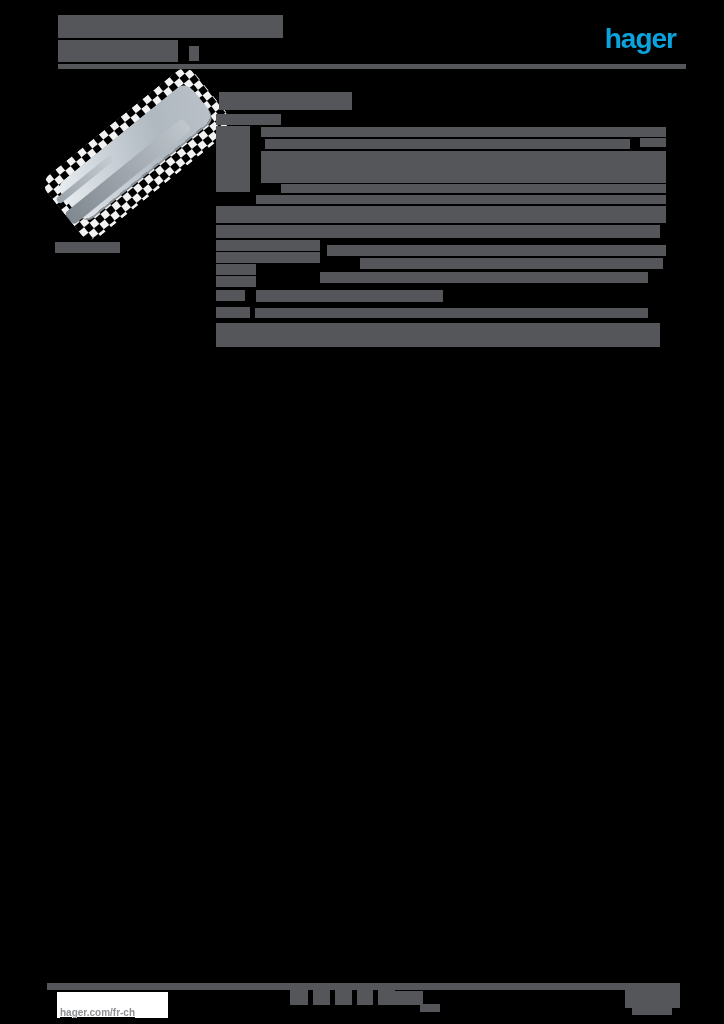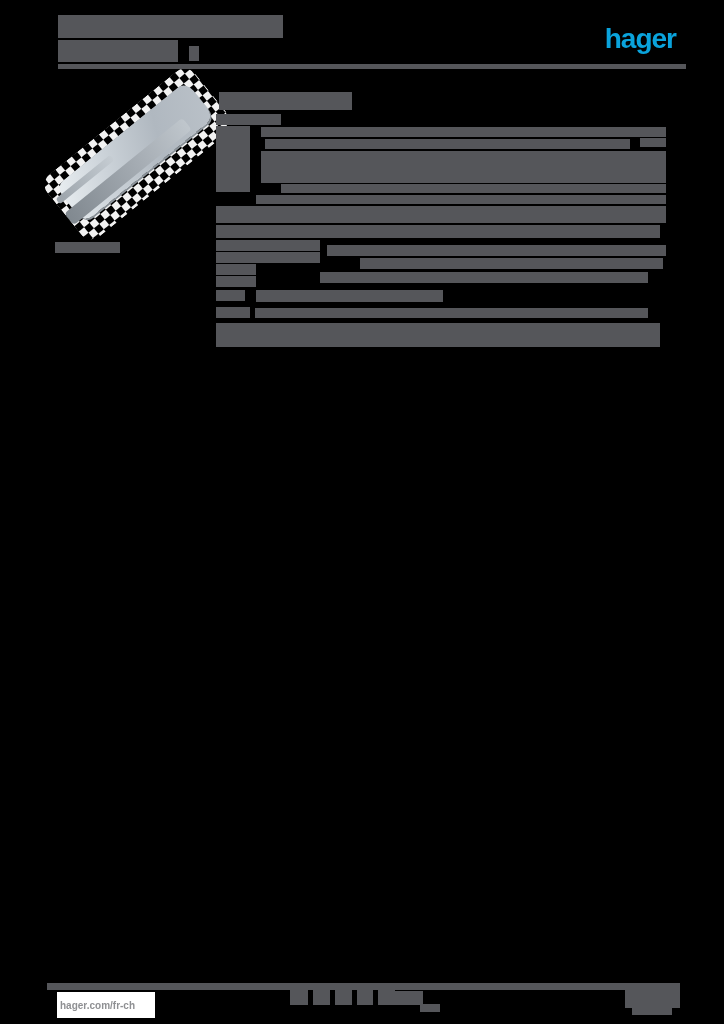--- a/index.html
+++ b/index.html
@@ -44,8 +44,8 @@
   }
   
   .footer-box{
-    position:absolute;left:57px;top:992px;width:98px;height:26px;
-    background:var(--white);display:flex;align-items:center;
+    position:absolute;left:57px;top:992px;width:111px;height:26px;
+    background:var(--white);display:flex;align-items:flex-end;text-decoration:underline;
   }
   .footer-link{
     color:var(--footer-text);font-size:10px;font-weight:bold;

